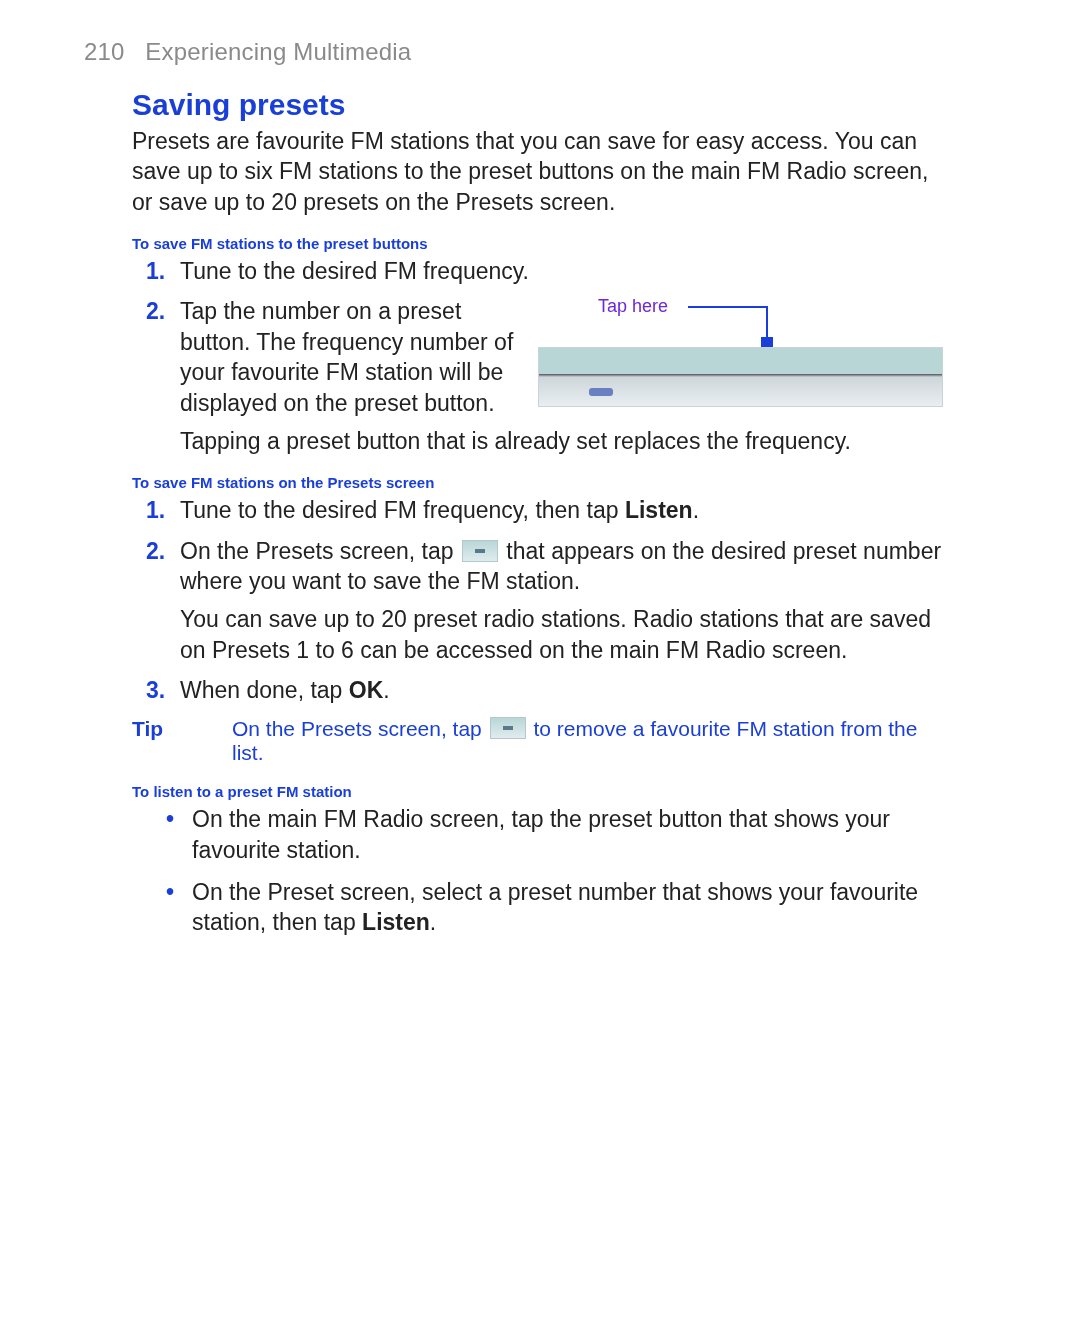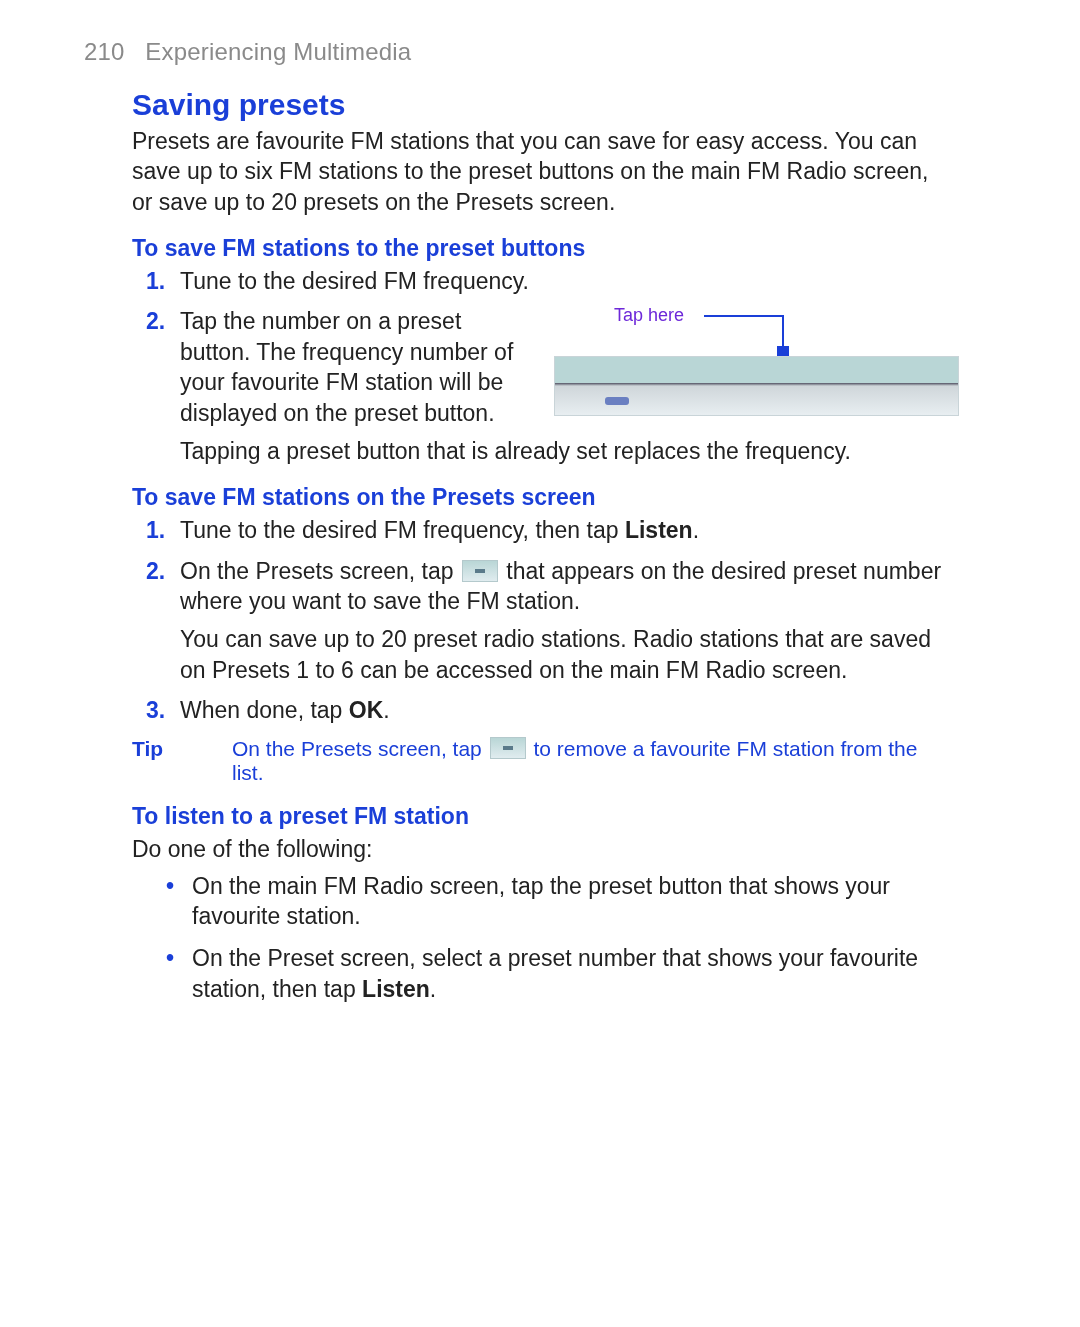--- a/index.html
+++ b/index.html
@@ -39,7 +39,7 @@
   }
   .subheading {
     color: #1a3fd8;
-    font-size: 23px;
+    font-size: 15px;
     font-weight: 700;
     margin-top: 18px;
     margin-bottom: 4px;

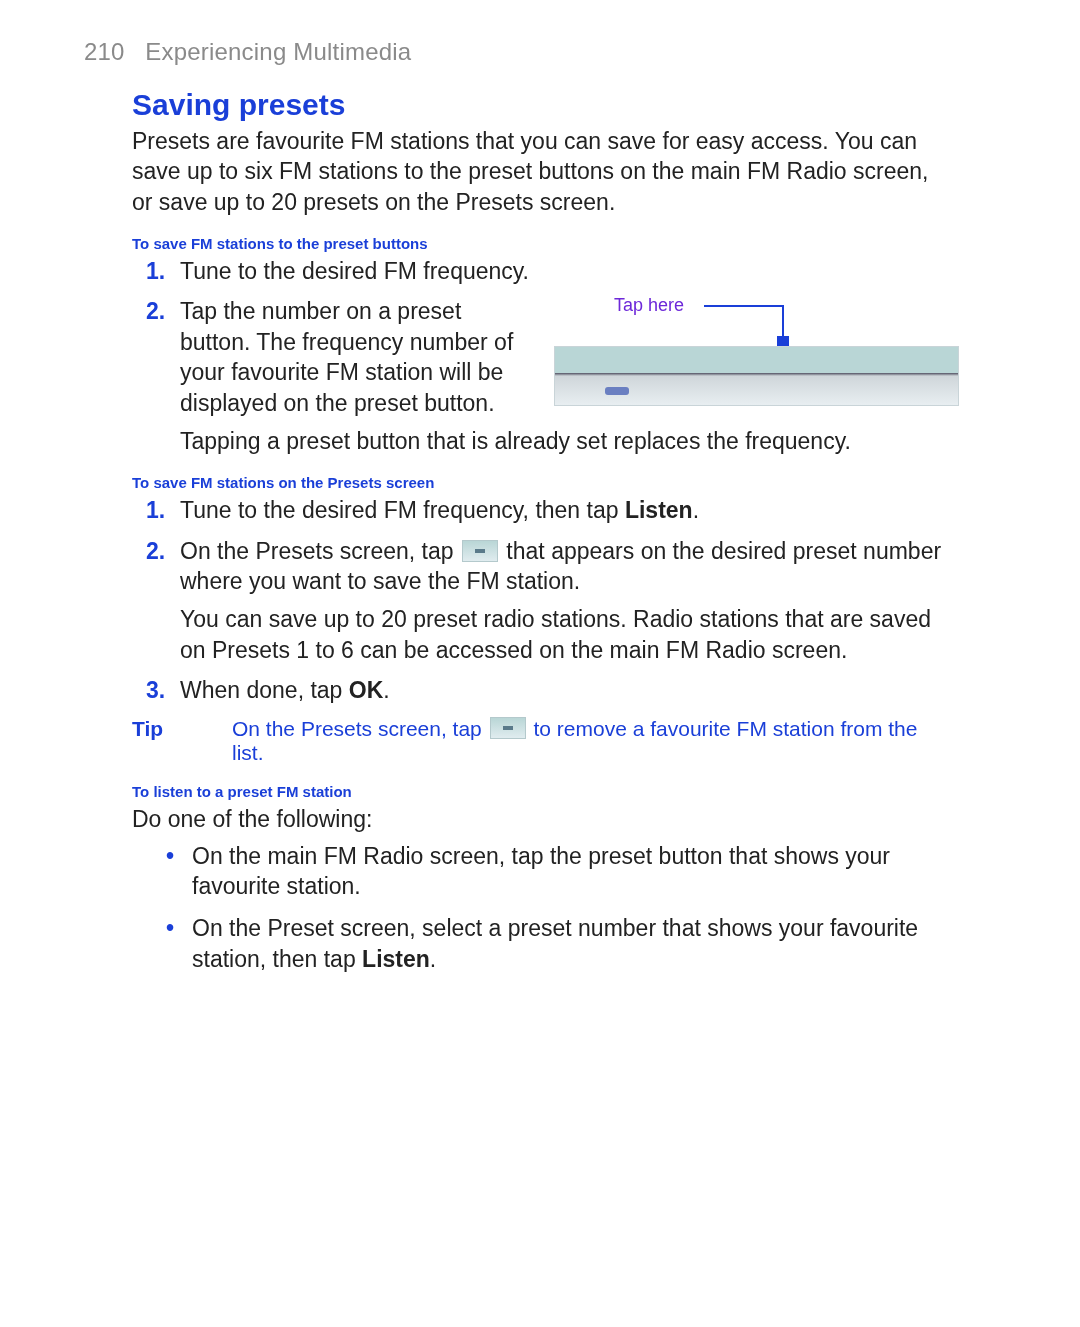--- a/index.html
+++ b/index.html
@@ -66,8 +66,8 @@
   .li-extra { display: block; margin-top: 8px; }
   .step2row {
     display: flex;
-    align-items: flex-start;
-    gap: 34px;
+    align-items: center;
+    gap: 18px;
   }
   .step2text { flex: 0 0 340px; }
   .step2figure {

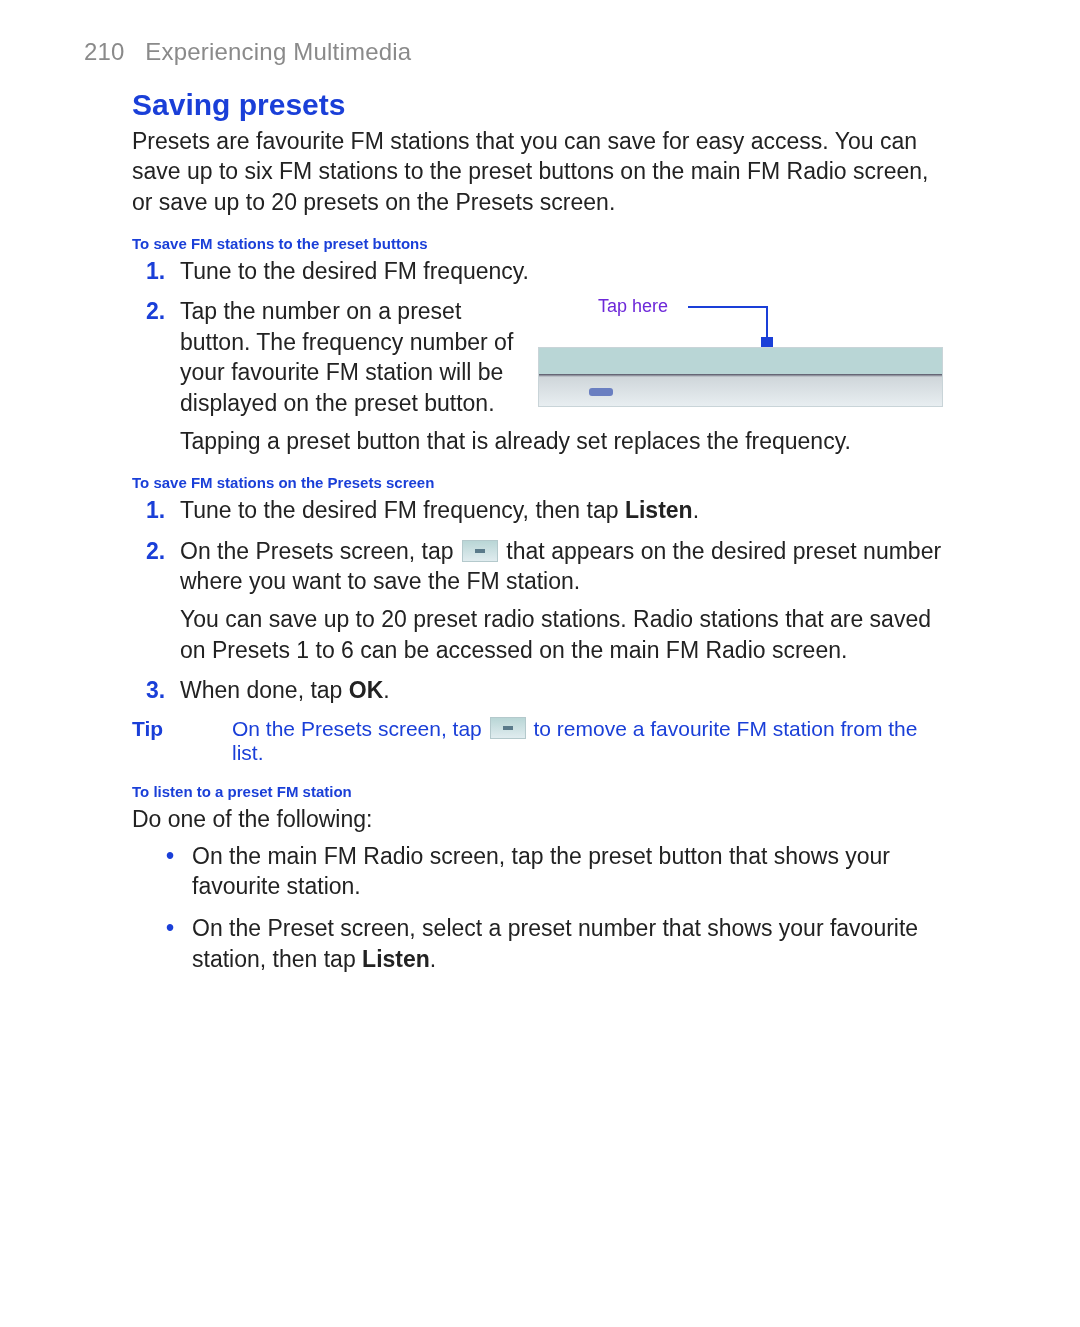--- a/index.html
+++ b/index.html
@@ -241,7 +241,6 @@
   </div>
 
   <h2 class="subheading">To listen to a preset FM station</h2>
-  <p class="body-p" style="margin-bottom:6px;">Do one of the following:</p>
   <ul class="bullets">
     <li>
       <span>On the main FM Radio screen, tap the preset button that shows your favourite station.</span>

